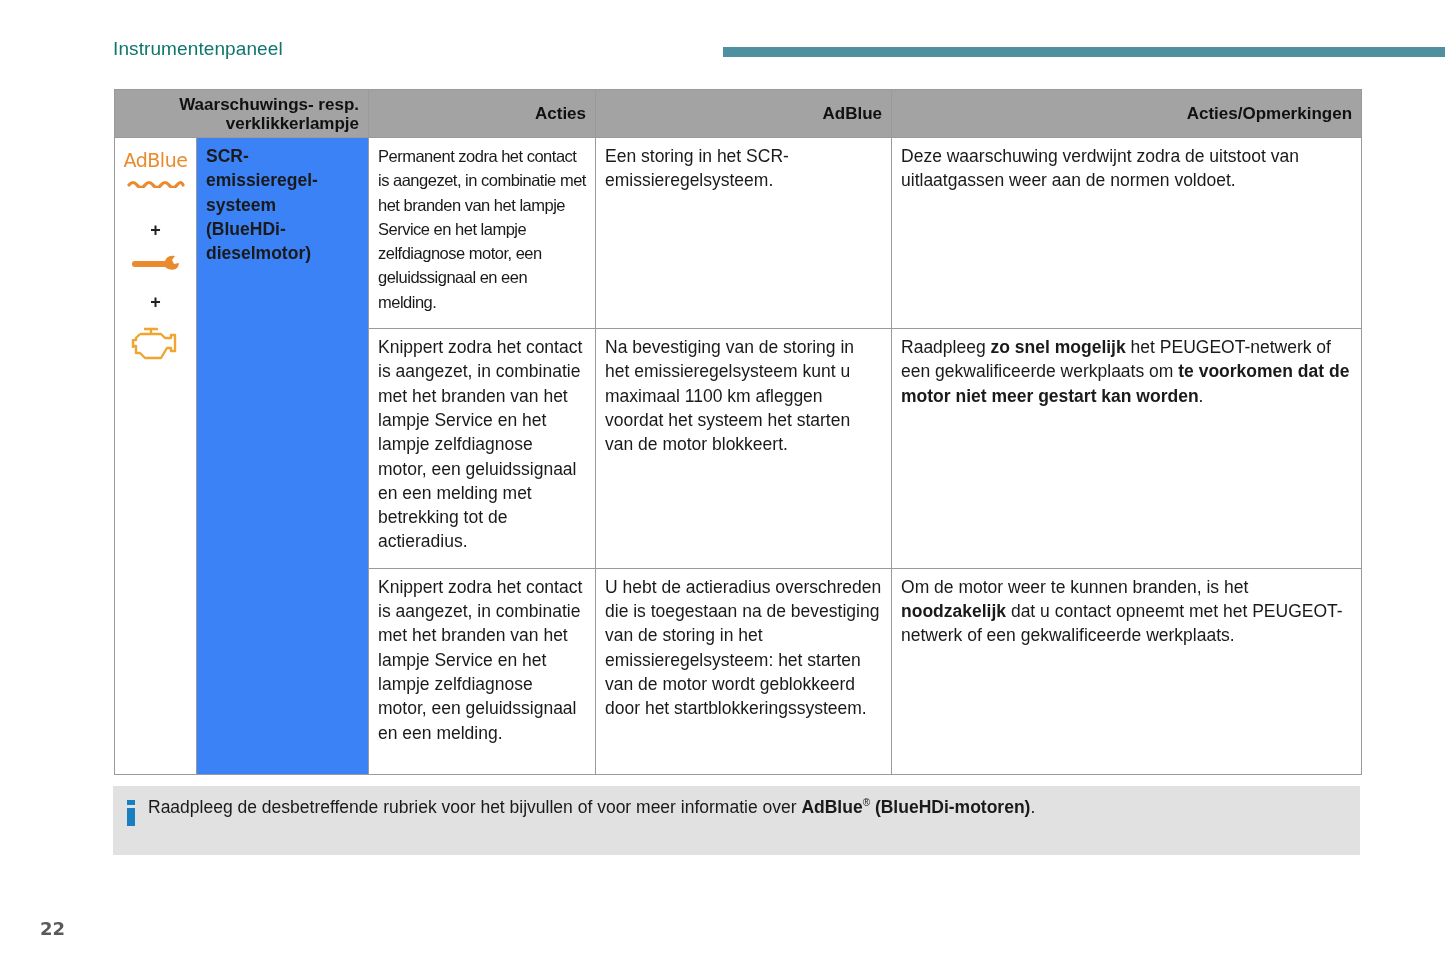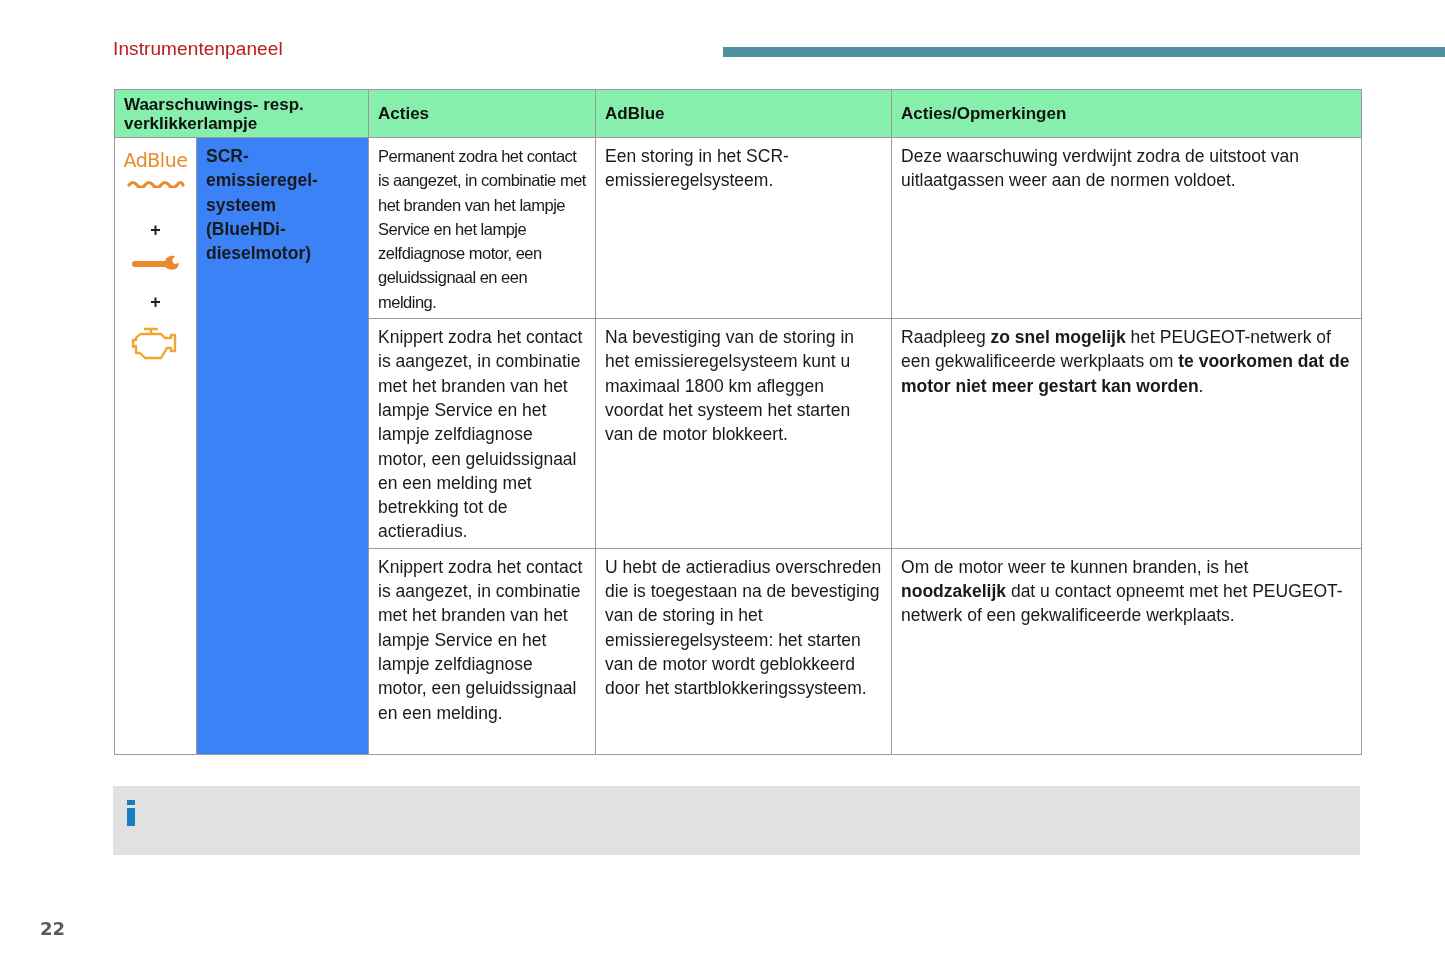--- a/index.html
+++ b/index.html
@@ -9,7 +9,7 @@
   }
   .section-title {
     position: absolute; left: 113px; top: 38px;
-    font-size: 19px; color: #b91c1c; letter-spacing: 0.1px;
+    font-size: 19px; color: #0f766e; letter-spacing: 0.1px;
   }
   .header-bar {
     position: absolute; left: 723px; top: 47px; width: 722px; height: 10px;

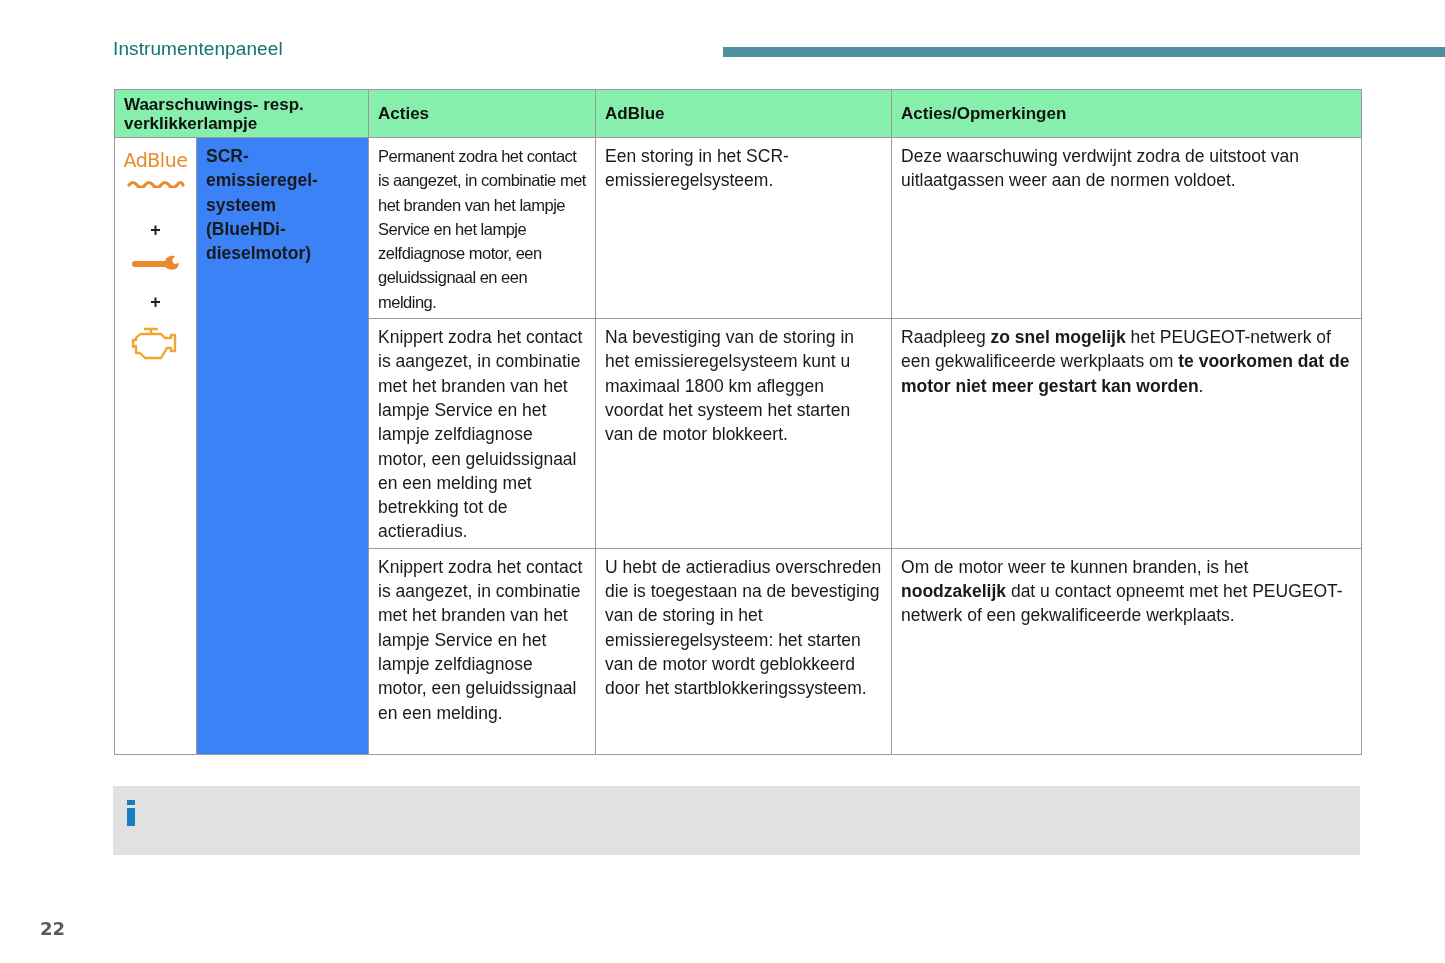--- a/index.html
+++ b/index.html
@@ -23,8 +23,8 @@
     border: 1.5px solid #9a9a9a; vertical-align: top; text-align: left;
   }
   .lamp-table th {
-    background: #86efac; font-weight: bold; font-size: 17px; color: #111;
-    height: 47px; vertical-align: middle; padding: 0 9px; line-height: 19px;
+    background: #a3a3a3; font-weight: bold; font-size: 17px; color: #111;
+    height: 47px; vertical-align: middle; padding: 0 9px; line-height: 19px; text-align: right;
   }
   .lamp-table td {
     font-size: 17.5px; line-height: 24.3px; padding: 6px 9px 4px 9px; color: #1a1a1a;

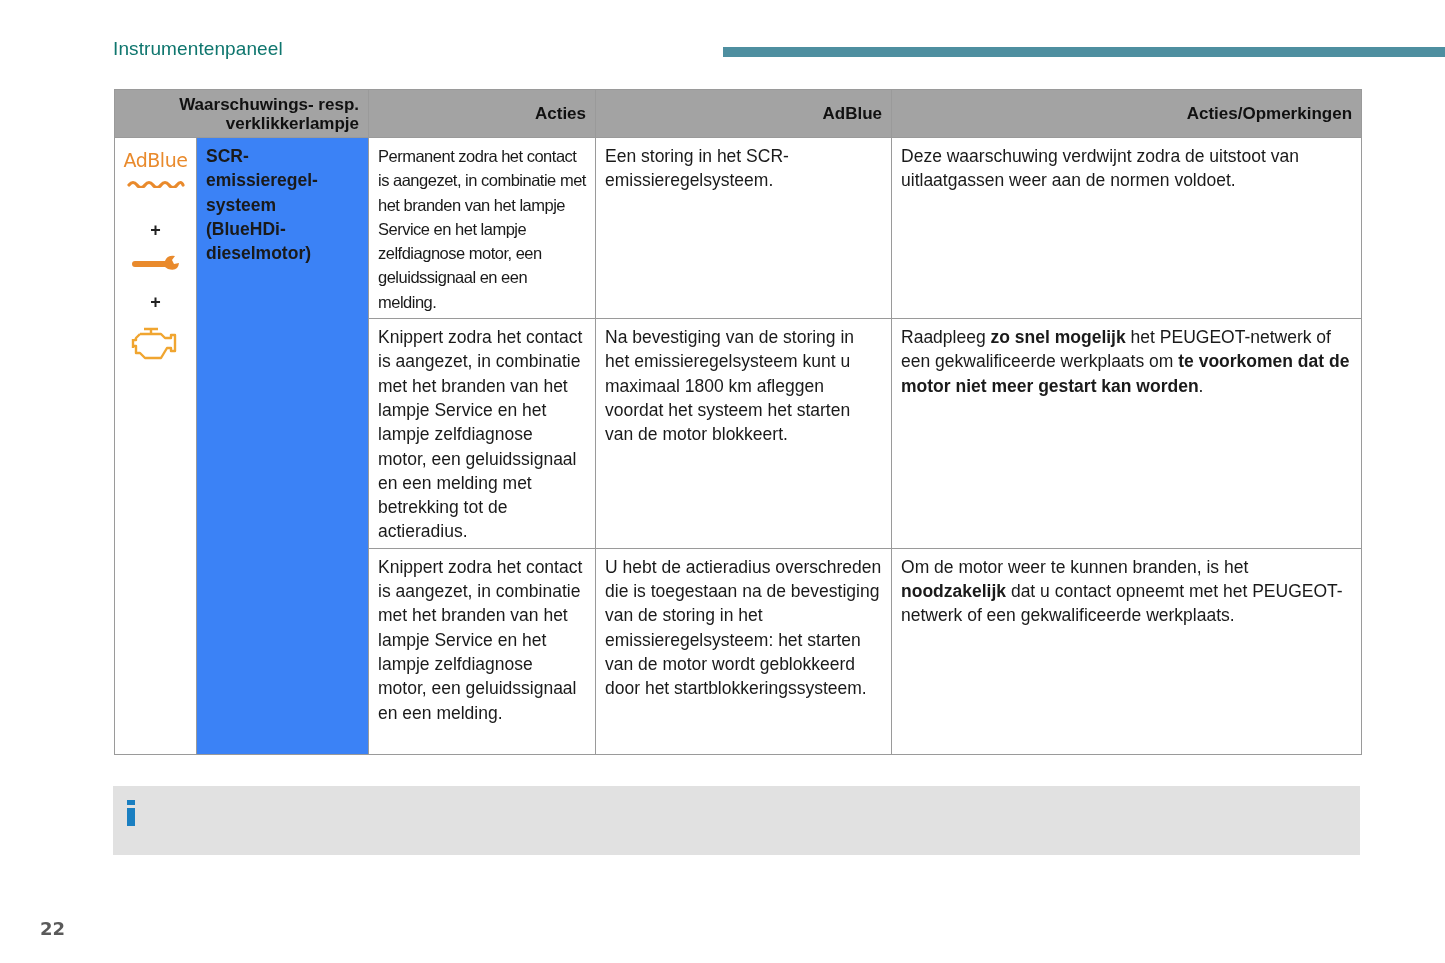--- a/index.html
+++ b/index.html
@@ -27,7 +27,7 @@
     height: 47px; vertical-align: middle; padding: 0 9px; line-height: 19px; text-align: right;
   }
   .lamp-table td {
-    font-size: 17.5px; line-height: 24.3px; padding: 6px 9px 4px 9px; color: #1a1a1a;
+    font-size: 17.5px; line-height: 24.3px; padding: 6px 9px 14px 9px; color: #1a1a1a;
   }
   .lamp-table td.icons-cell { padding: 12px 0 0 0; text-align: center; background: #fff; }
   .lamp-table td.name-cell {

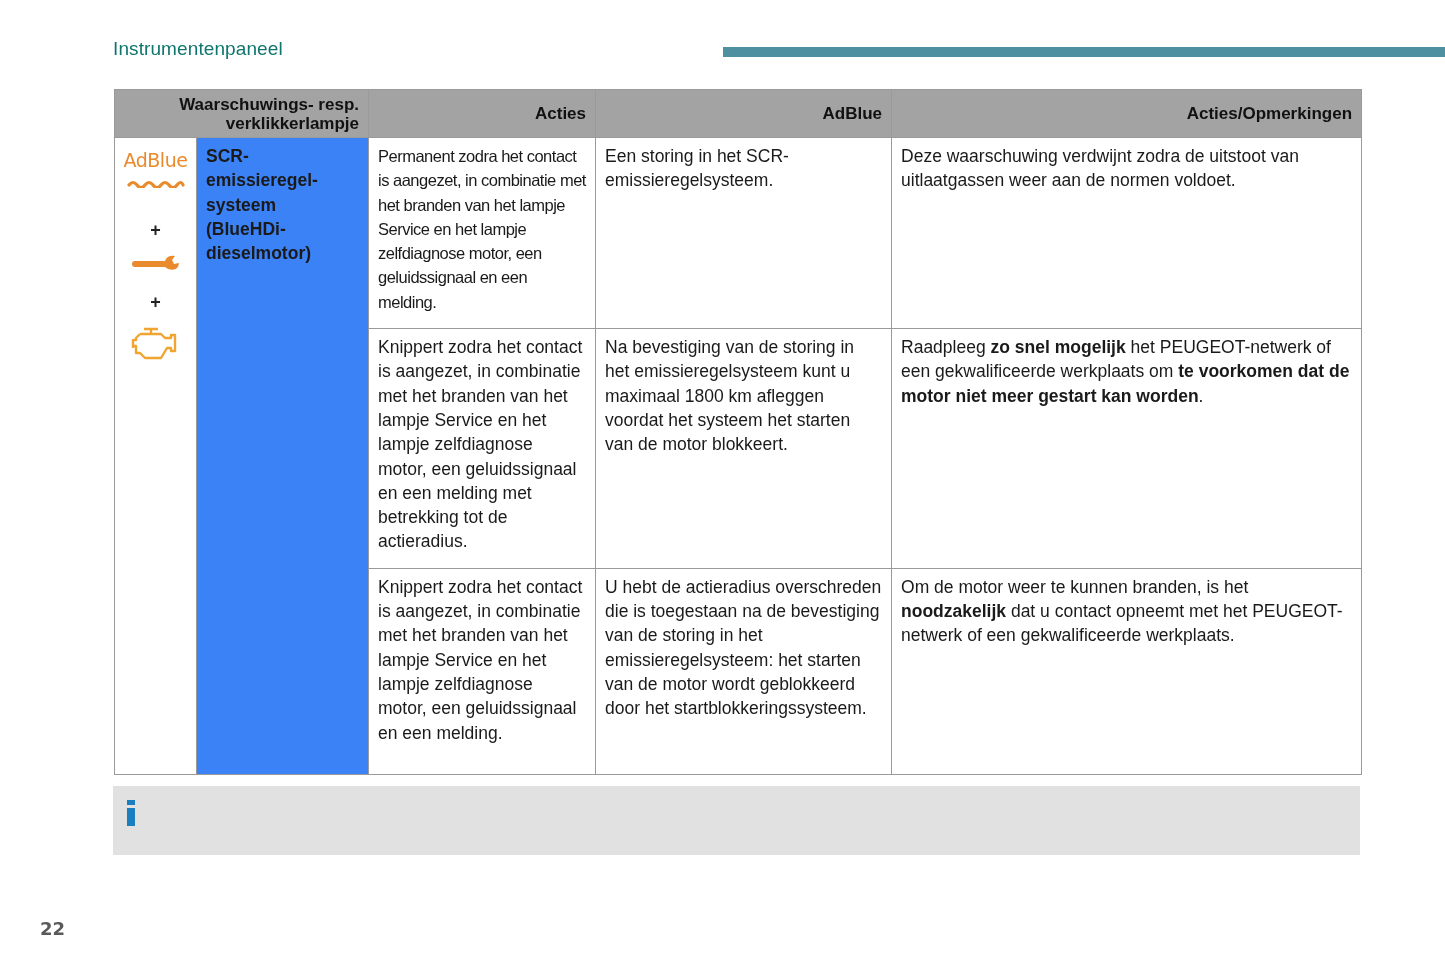--- a/index.html
+++ b/index.html
@@ -109,7 +109,7 @@
     </tr>
     <tr style="height:227px">
       <td>Knippert zodra het contact is aangezet, in combinatie met het branden van het lampje Service en het lampje zelfdiagnose motor, een geluidssignaal en een melding met betrekking tot de actieradius.</td>
-      <td>Na bevestiging van de storing in het emissieregelsysteem kunt u maximaal 1800 km afleggen voordat het systeem het starten van de motor blokkeert.</td>
+      <td>Na bevestiging van de storing in het emissieregelsysteem kunt u maximaal 1100 km afleggen voordat het systeem het starten van de motor blokkeert.</td>
       <td><span>Raadpleeg </span><span class="b">zo snel mogelijk</span><span> het PEUGEOT-netwerk of een gekwalificeerde werkplaats om </span><span class="b">te voorkomen dat de motor niet meer gestart kan worden</span><span>.</span></td>
     </tr>
     <tr style="height:206px">

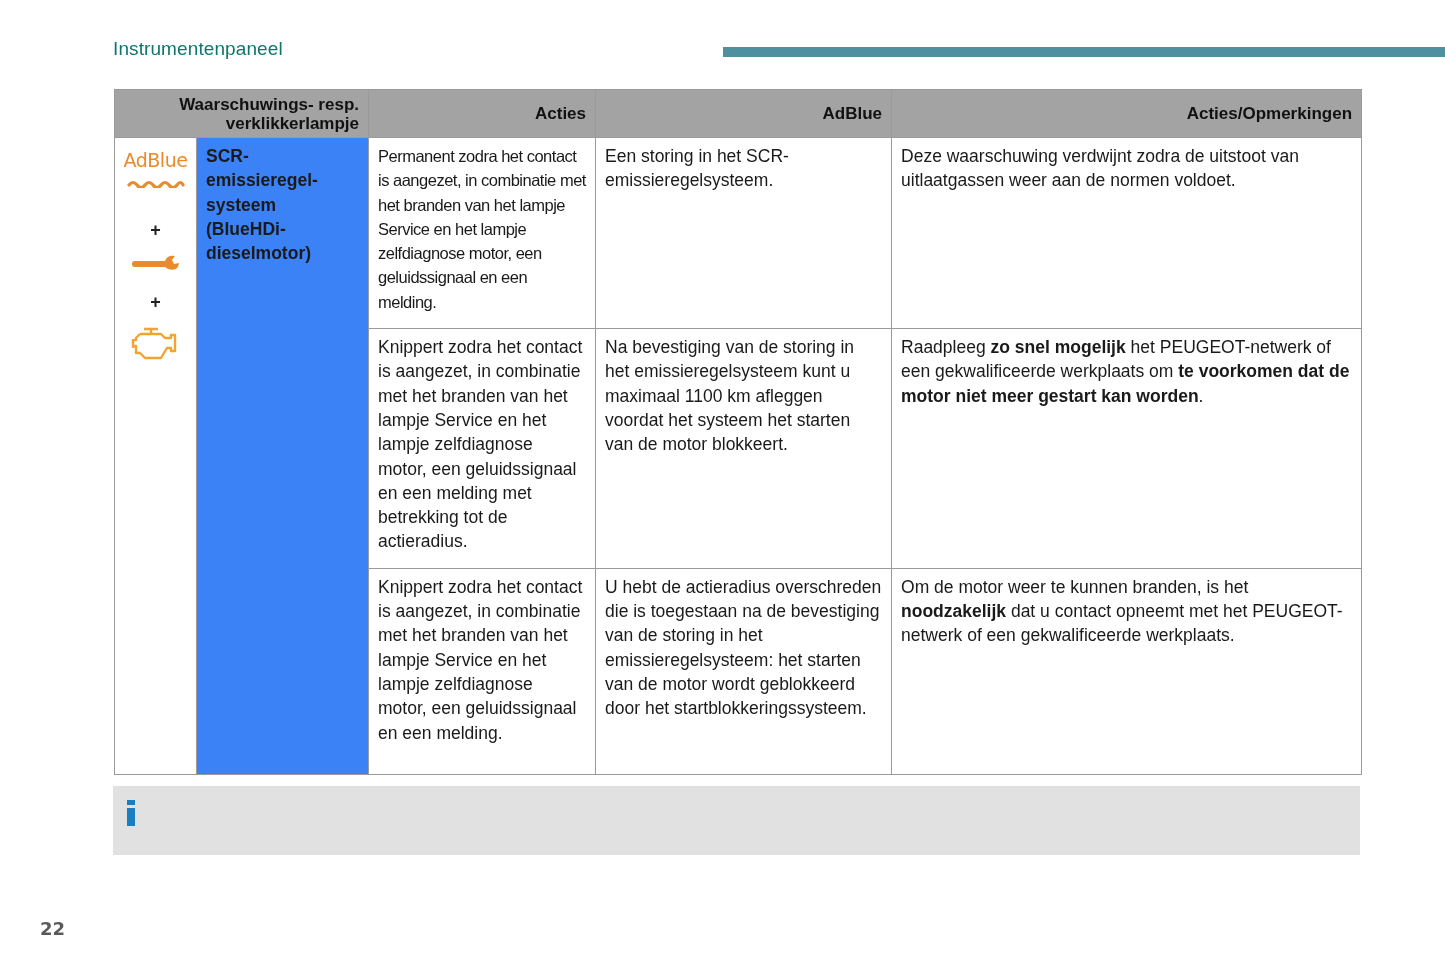--- a/index.html
+++ b/index.html
@@ -125,6 +125,7 @@
     <rect x="0" y="0" width="8" height="5" fill="#1a7fc1"></rect>
     <rect x="0" y="8" width="8" height="18" fill="#1a7fc1"></rect>
   </svg>
+  <div class="info-text"><span>Raadpleeg de desbetreffende rubriek voor het bijvullen of voor meer informatie over </span><span class="b">AdBlue</span><sup>®</sup><span class="b"> (BlueHDi-motoren)</span><span>.</span></div>
 </div>
 
 <div class="page-number">22</div>

